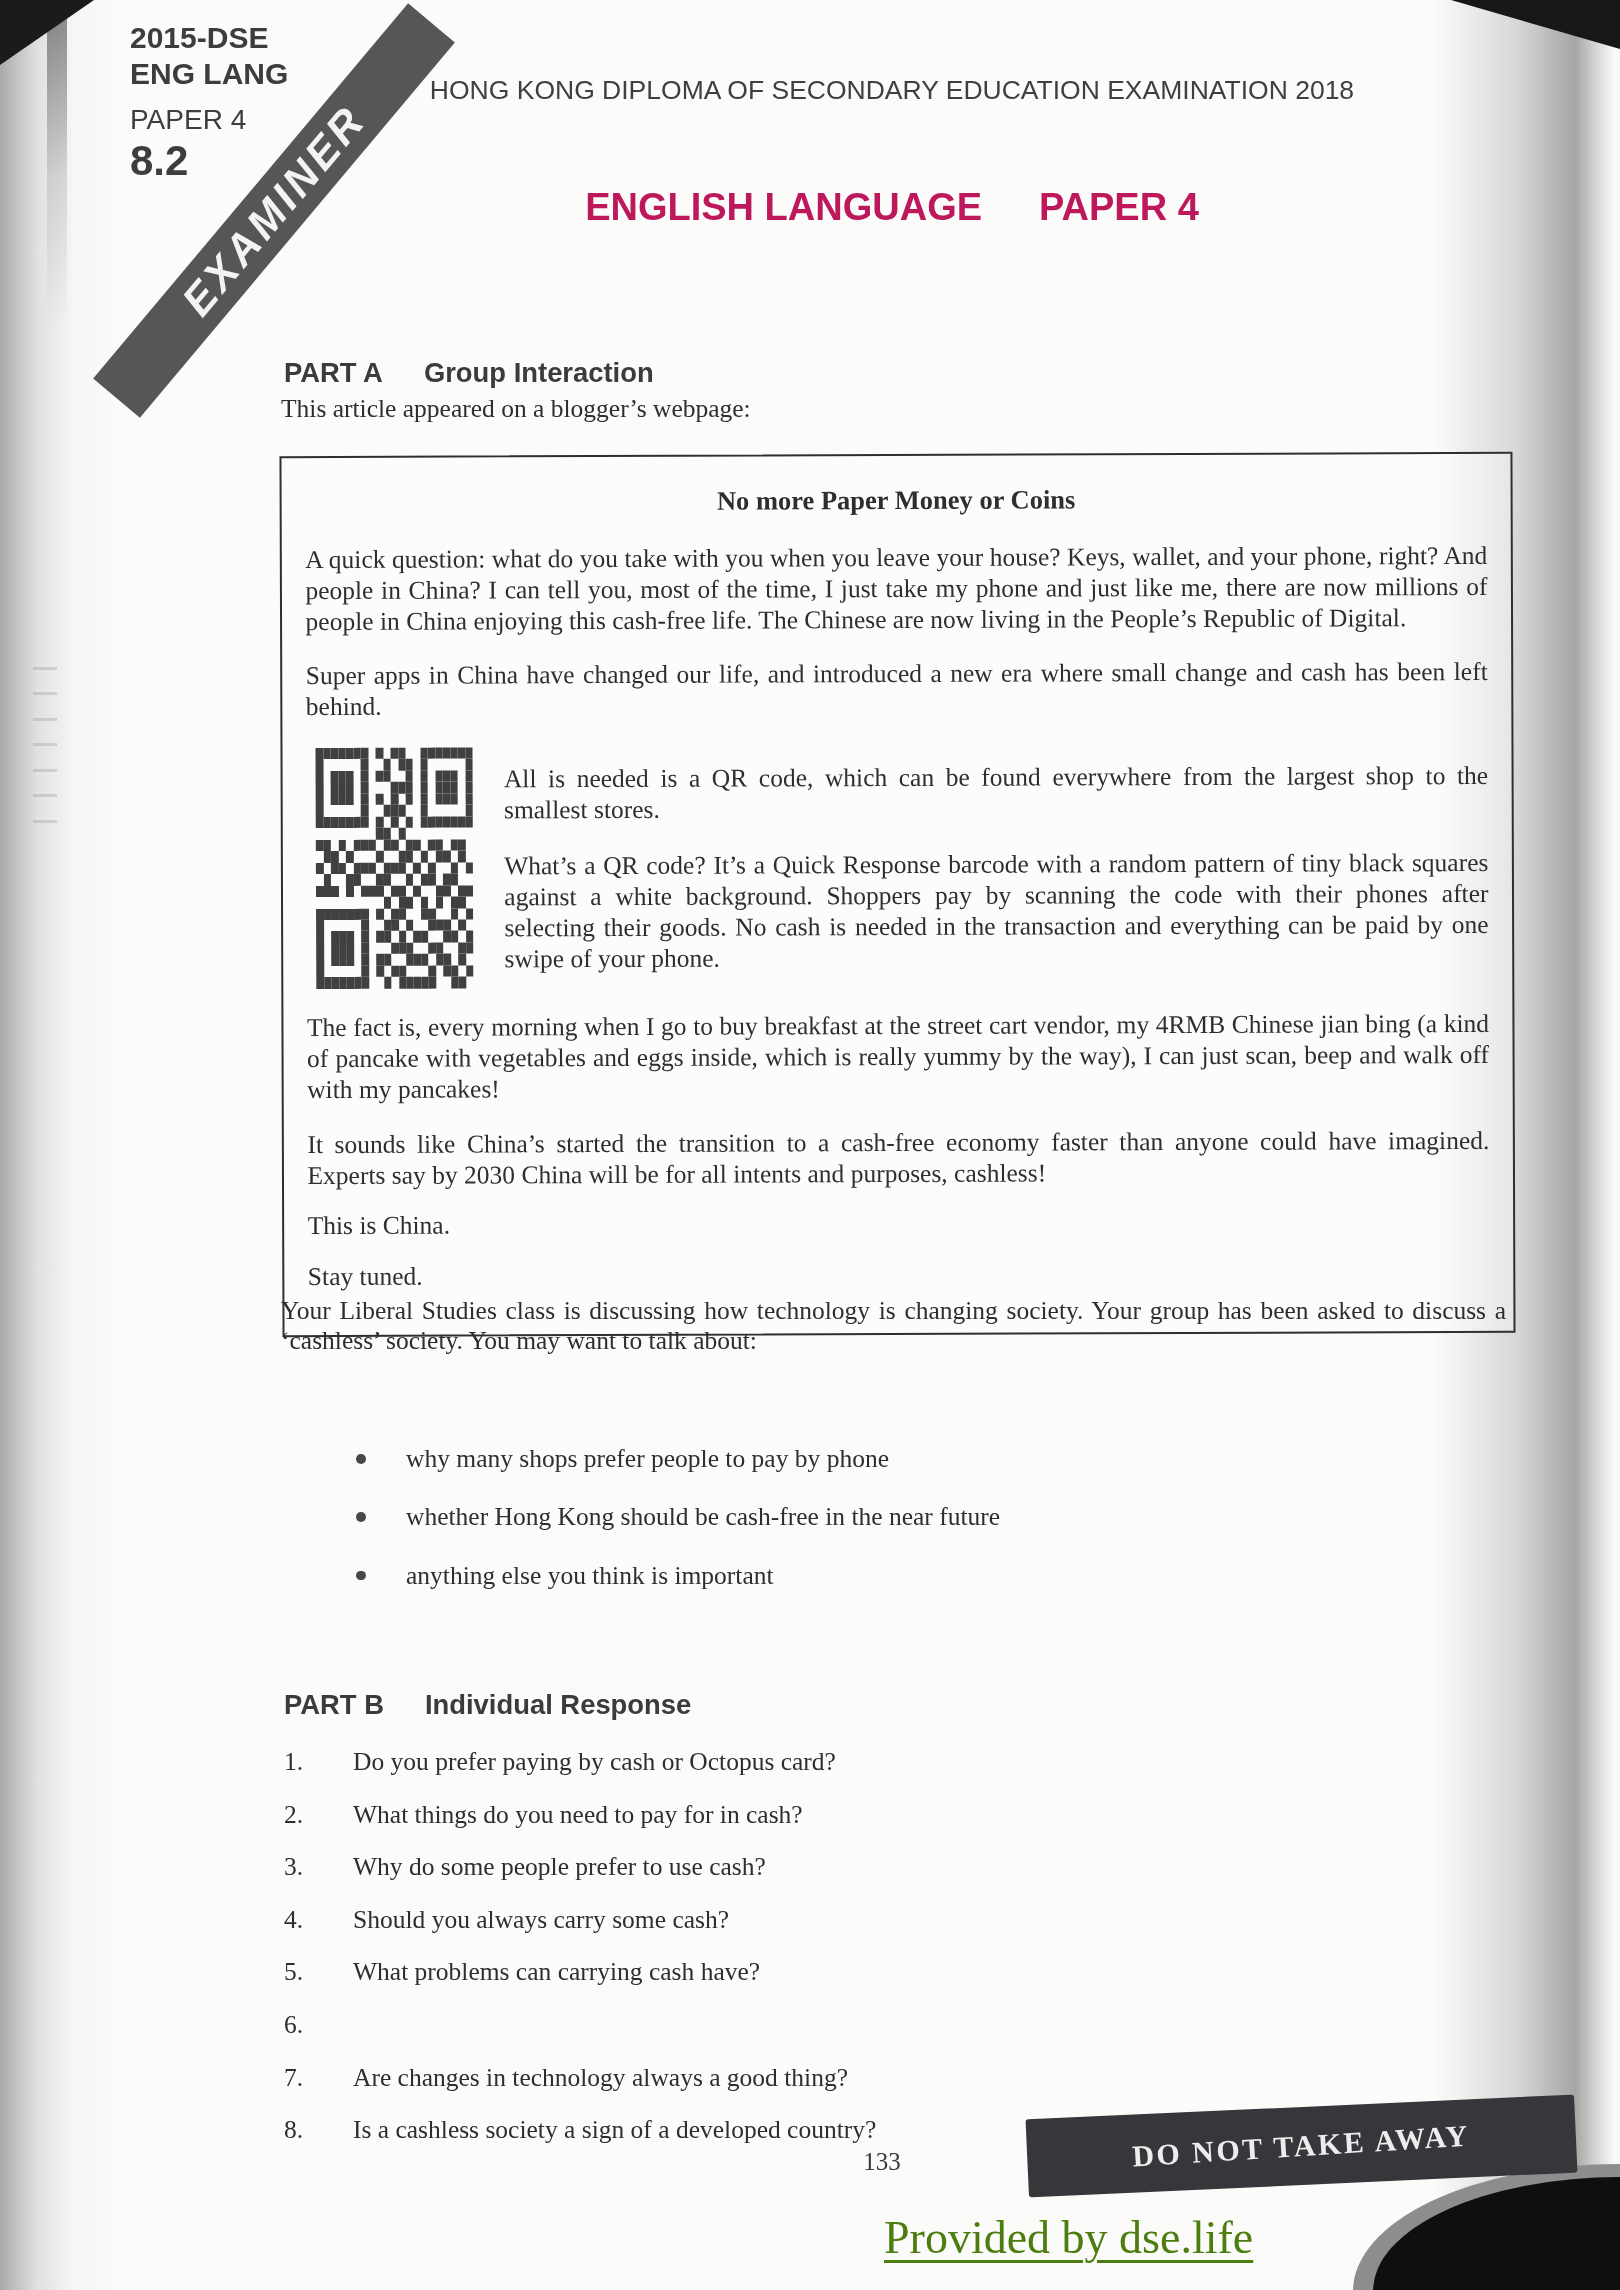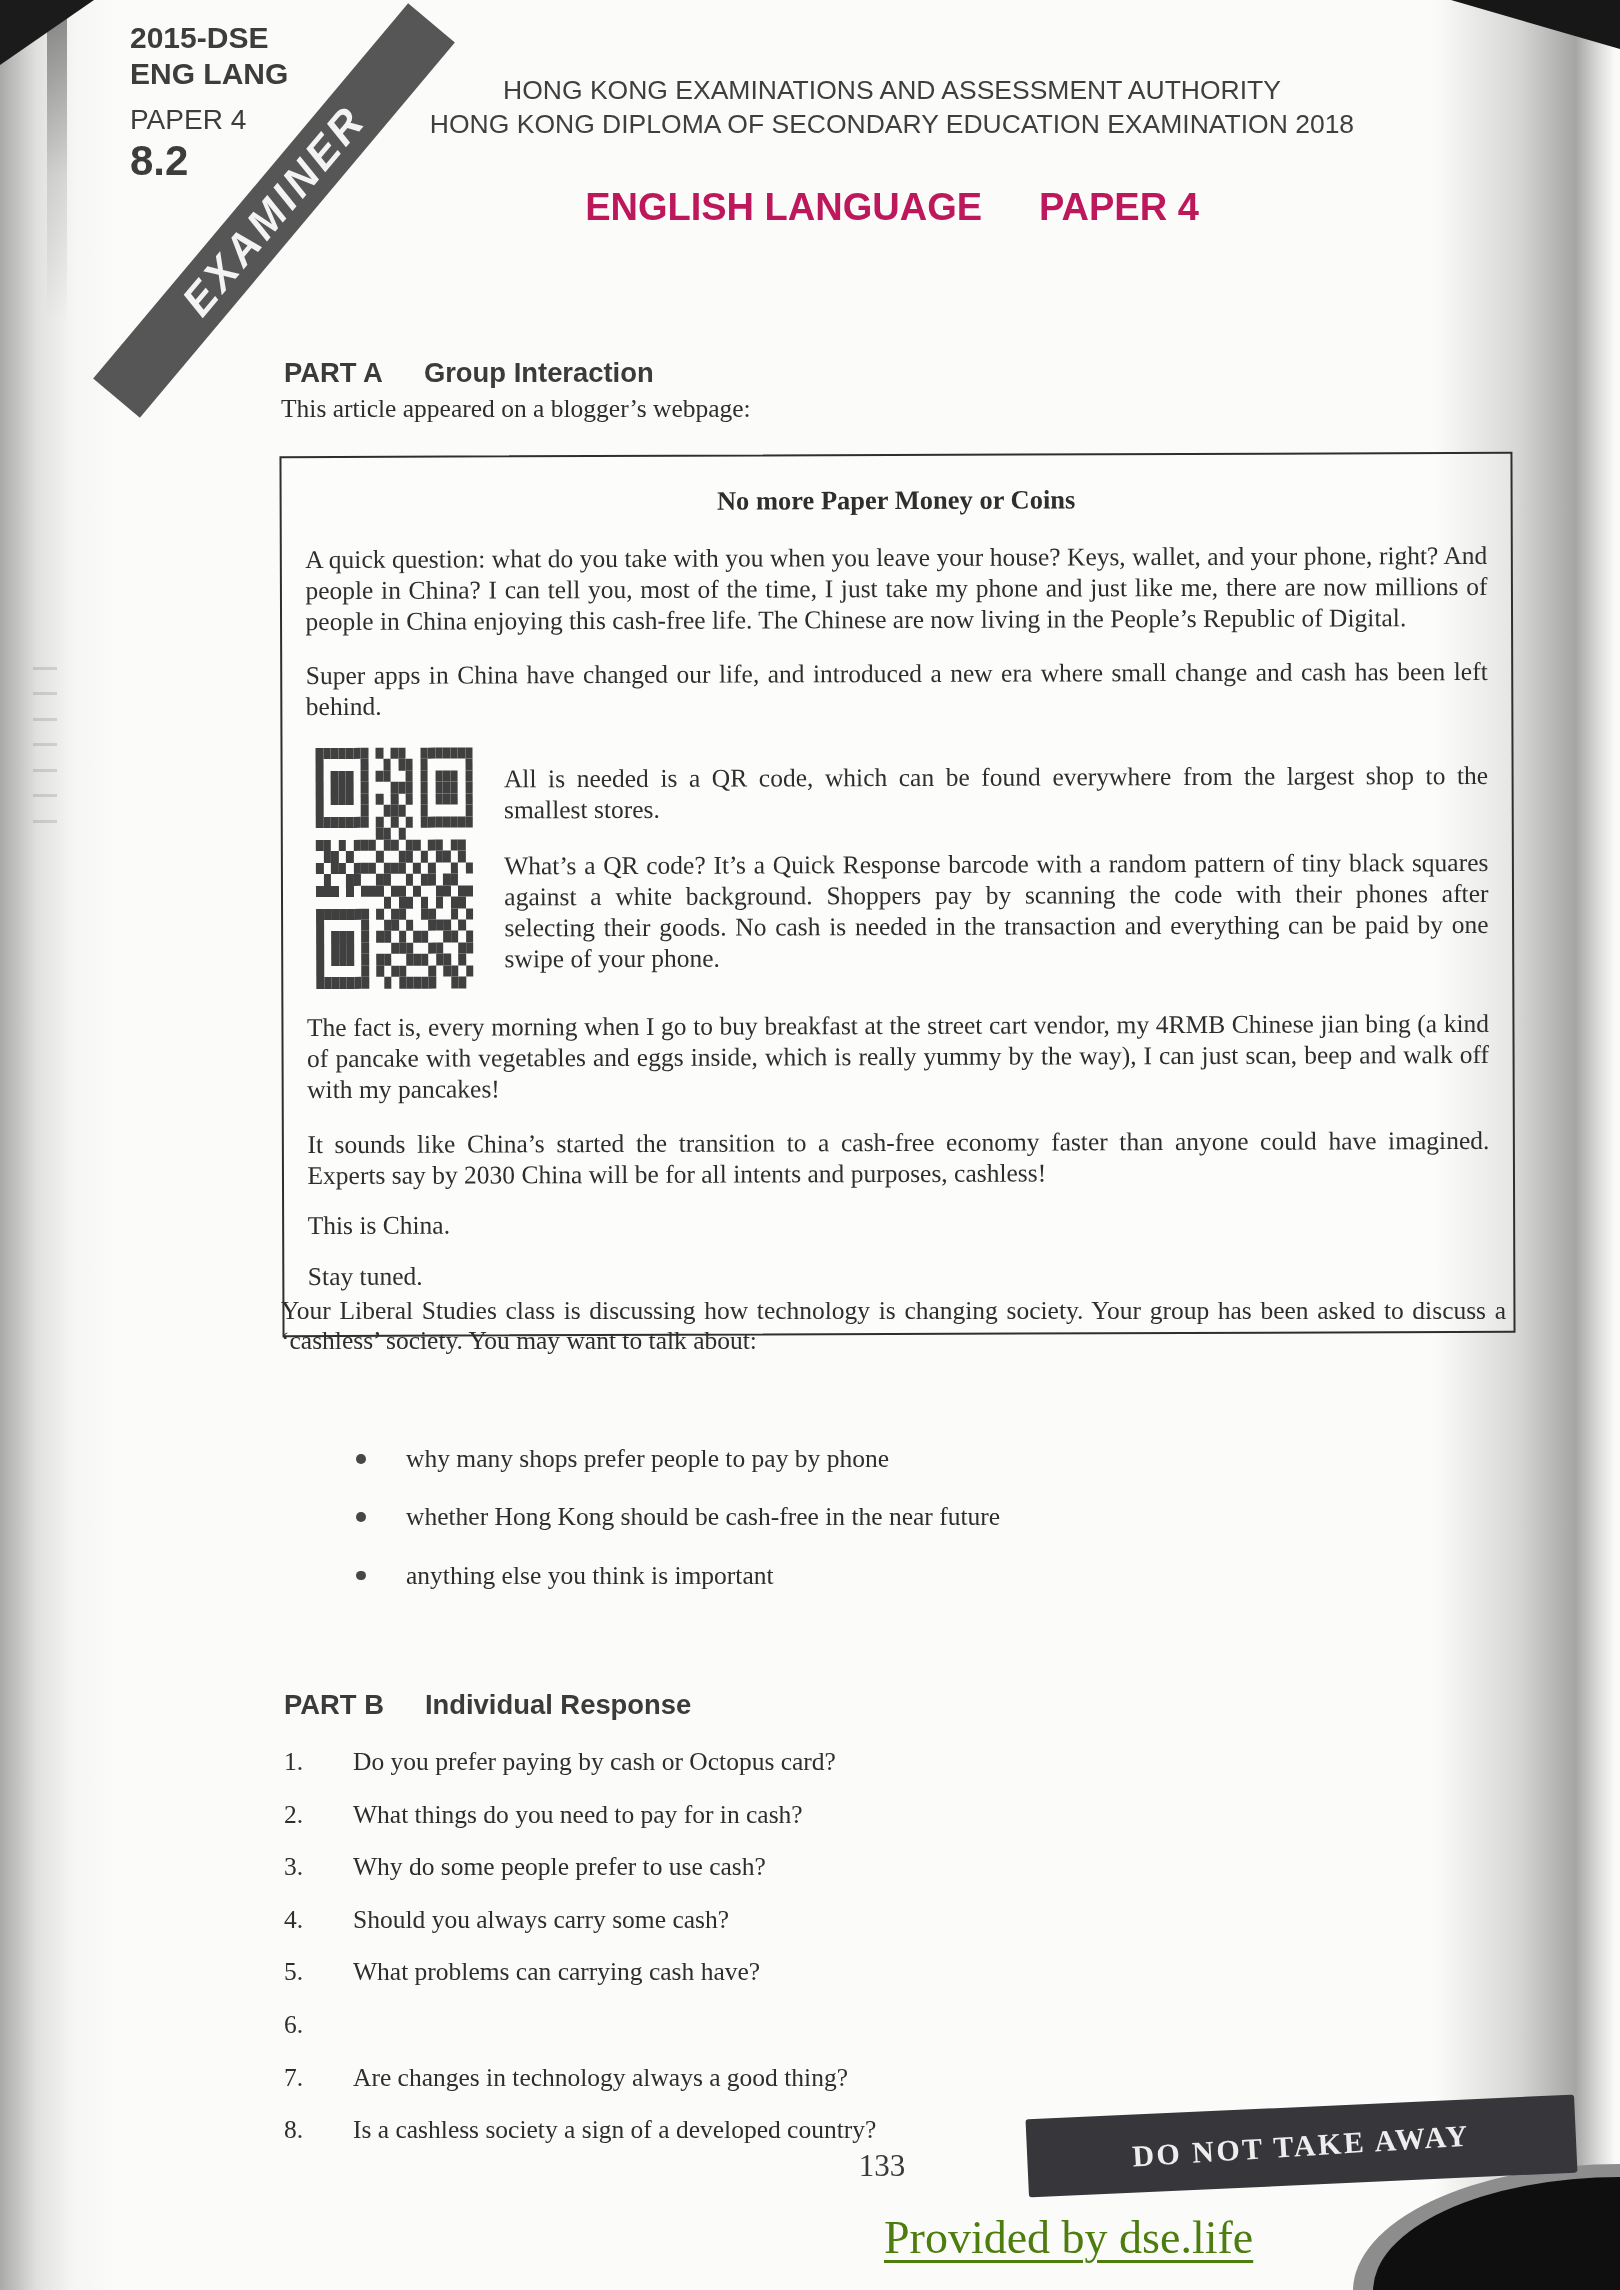--- a/index.html
+++ b/index.html
@@ -108,7 +108,6 @@
 </div>
 
 <div class="abs authority">
-  <div>HONG KONG EXAMINATIONS AND ASSESSMENT AUTHORITY</div>
   <div>HONG KONG DIPLOMA OF SECONDARY EDUCATION EXAMINATION 2018</div>
 </div>
 

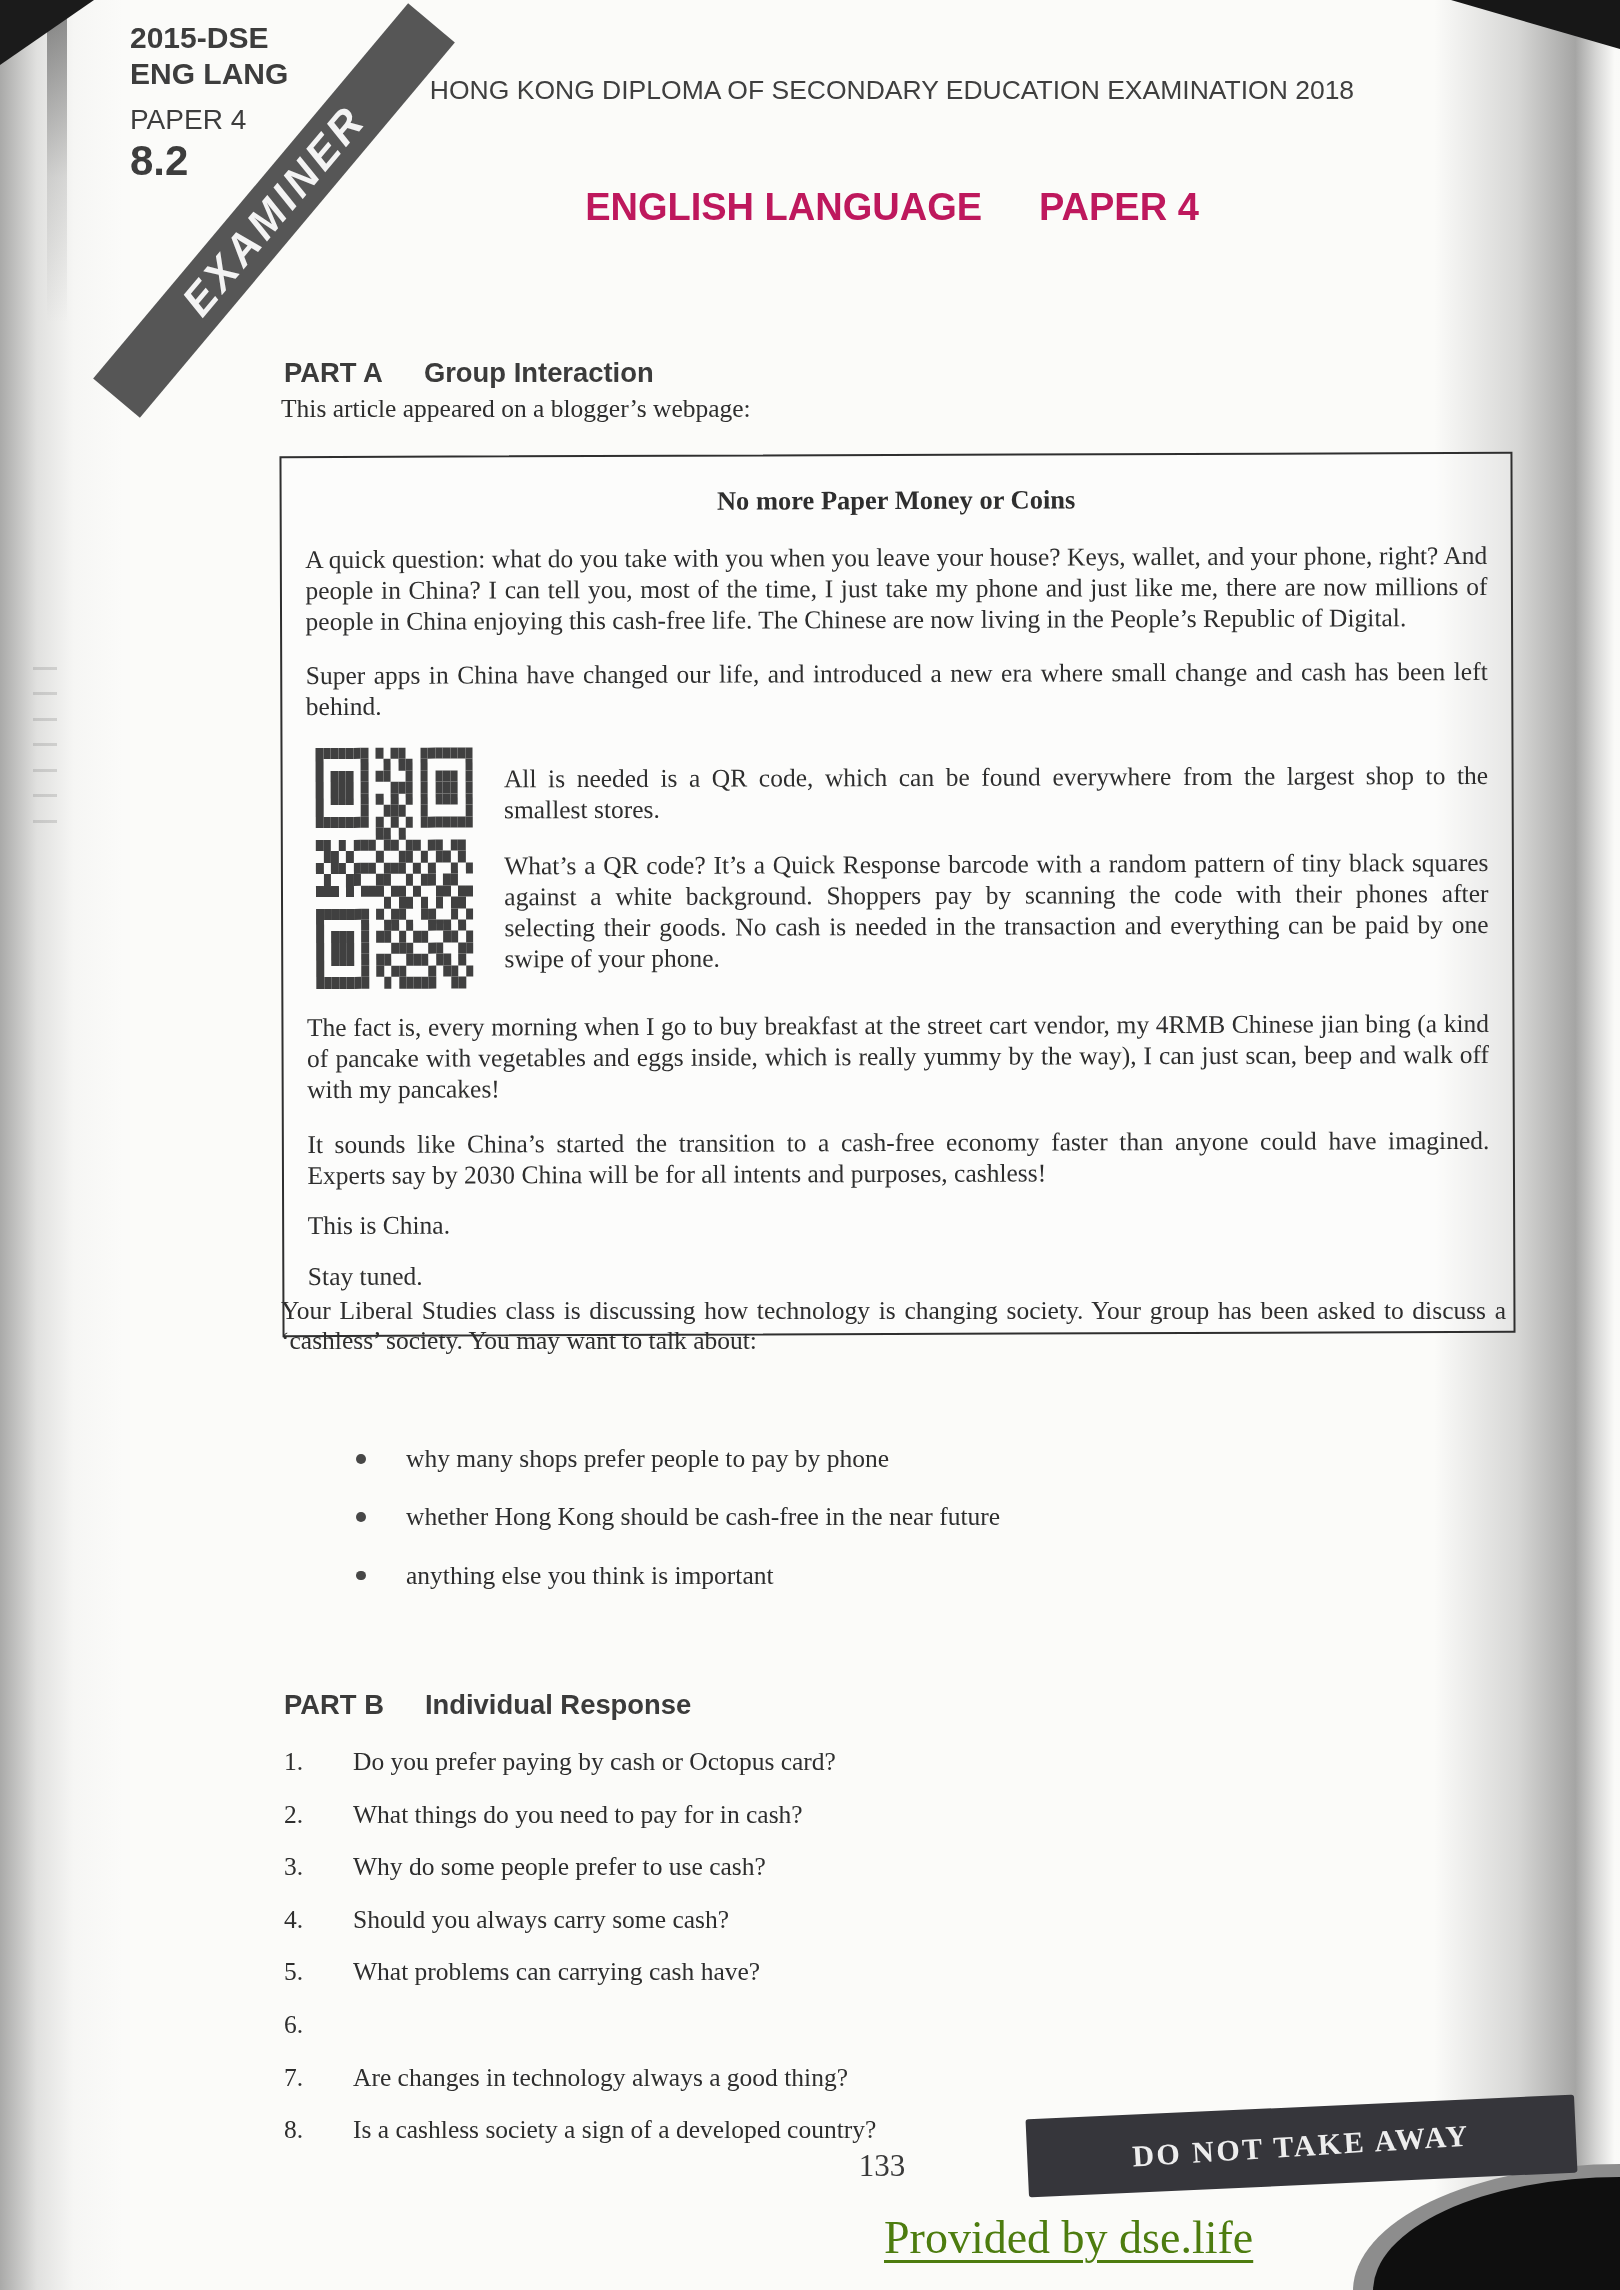--- a/index.html
+++ b/index.html
@@ -76,7 +76,7 @@
   .questions .qnum{width:69px;flex:none;}
 
   
-  .page-number{left:841px;top:2148px;width:82px;text-align:center;font-size:31px;color:#3a3a3a;z-index:5;}
+  .page-number{left:841px;top:2148px;width:82px;text-align:center;font-size:25px;color:#3a3a3a;z-index:5;}
   .dnta{left:1027px;top:2107px;width:549px;height:78px;background:#36363b;z-index:4;transform:rotate(-2.6deg);
     border-radius:2.9px;display:flex;align-items:center;justify-content:center;}
   .dnta span{color:#ededed;font-weight:bold;font-size:30px;letter-spacing:2.5px;transform:rotate(-1deg);

